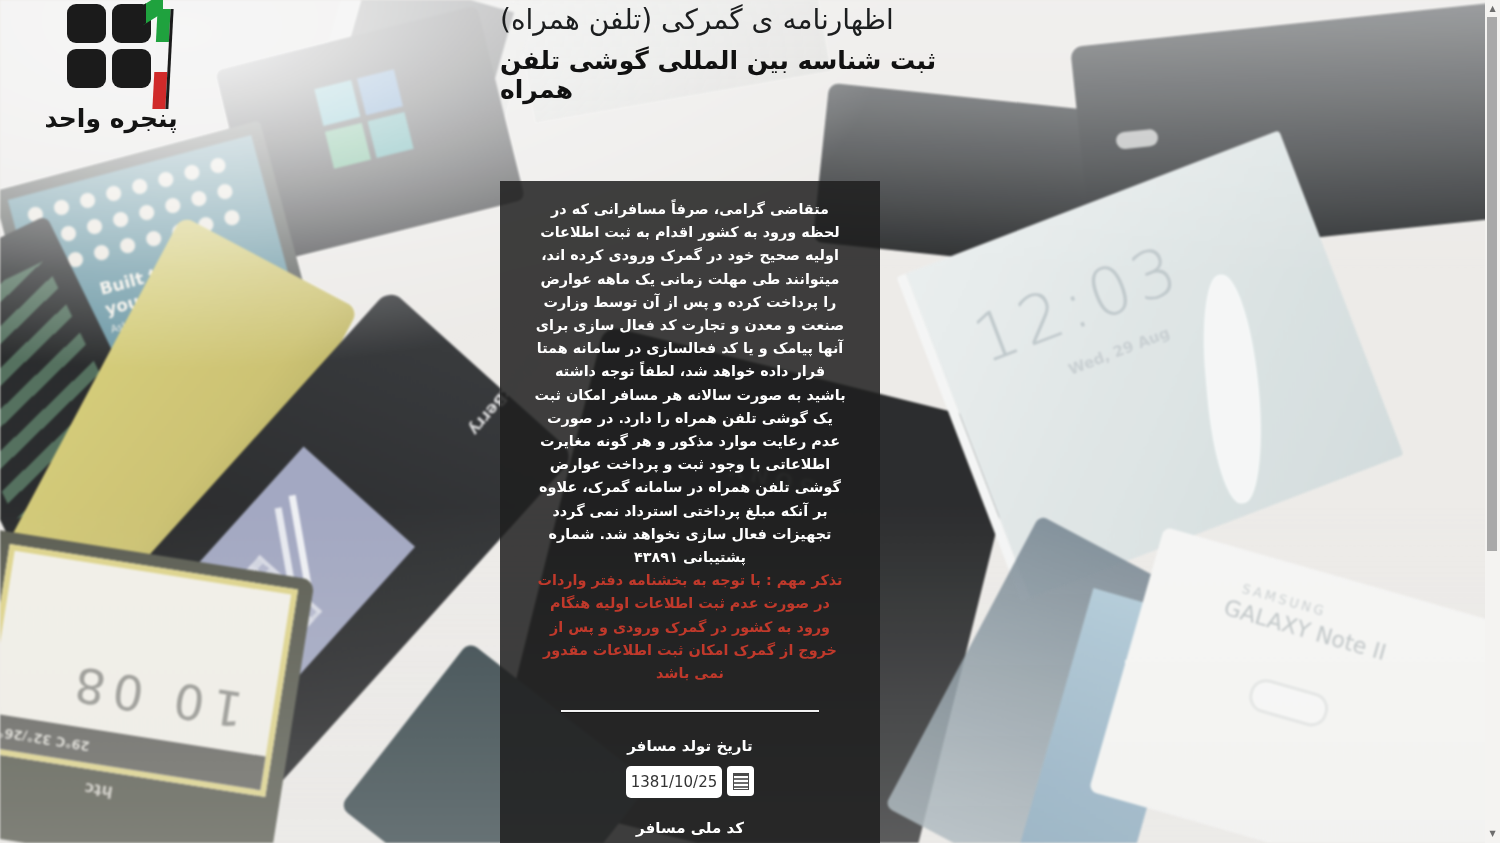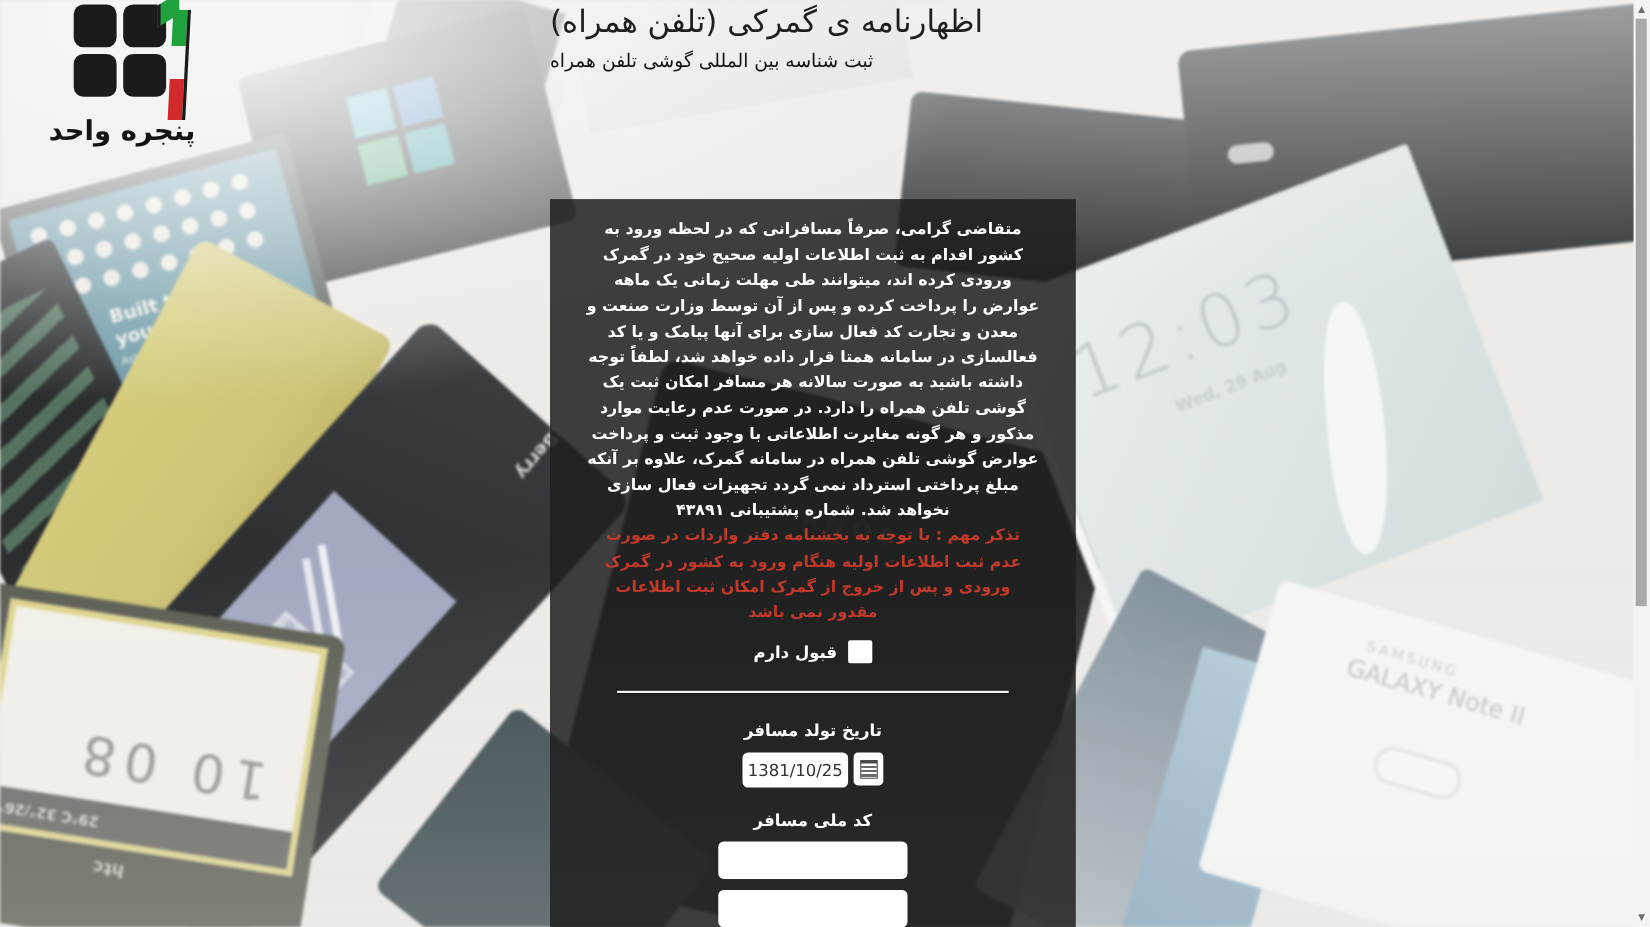--- a/index.html
+++ b/index.html
@@ -127,7 +127,7 @@
   
   .titles{position:absolute;left:500px;top:0;width:478px;text-align:left;color:#1c1e1f;z-index:5;}
   .titles h1{font-size:28px;font-weight:400;margin:3px 0 10px;}
-  .titles h2{font-size:17px;font-weight:400;margin:0;color:#111;}
+  .titles h2{font-size:25px;font-weight:700;margin:0;color:#111;}
 
   
   .panel{position:absolute;left:500px;top:181px;width:478px;height:662px;z-index:4;

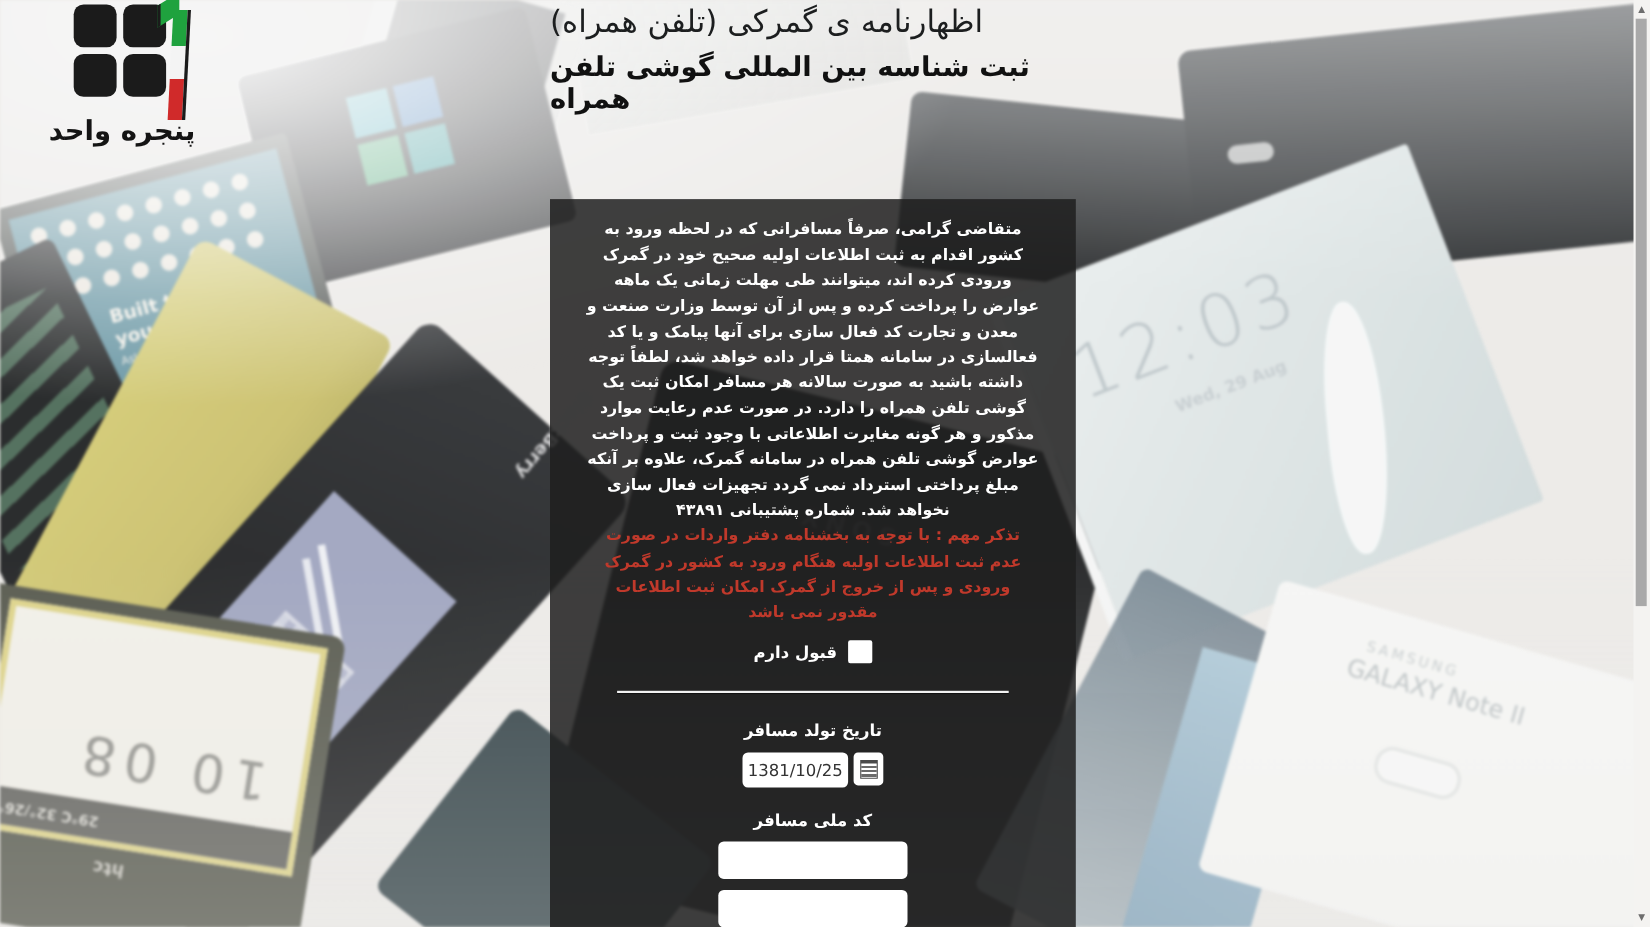--- a/index.html
+++ b/index.html
@@ -130,7 +130,7 @@
   .titles h2{font-size:25px;font-weight:700;margin:0;color:#111;}
 
   
-  .panel{position:absolute;left:500px;top:181px;width:478px;height:662px;z-index:4;
+  .panel{position:absolute;left:500px;top:181px;width:380px;height:662px;z-index:4;
         background:rgba(30,30,30,.85);color:#fff;text-align:center;
         padding:14px 31px 0;box-sizing:border-box;}
   .notice{font-size:14.4px;line-height:23.2px;font-weight:700;margin:3px 2px 0;}

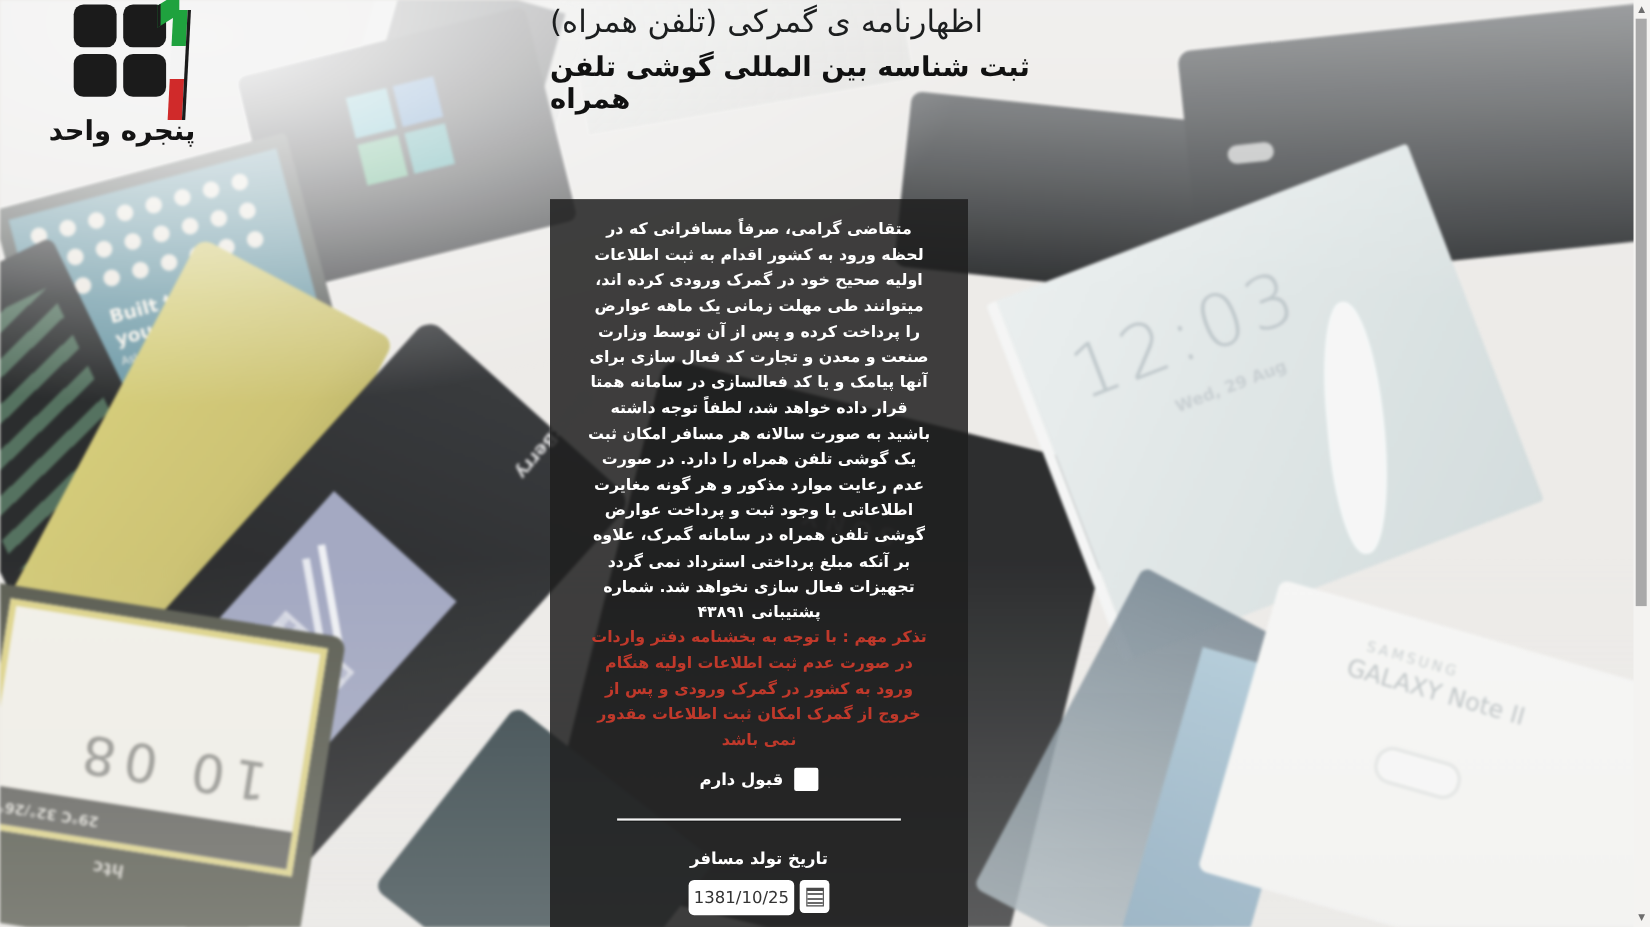--- a/index.html
+++ b/index.html
@@ -247,10 +247,6 @@
     <p class="notice">متقاضی گرامی، صرفاً مسافرانی که در لحظه ورود به کشور اقدام به ثبت اطلاعات اولیه صحیح خود در گمرک ورودی کرده اند، میتوانند طی مهلت زمانی یک ماهه عوارض را پرداخت کرده و پس از آن توسط وزارت صنعت و معدن و تجارت کد فعال سازی برای آنها پیامک و یا کد فعالسازی در سامانه همتا قرار داده خواهد شد، لطفاً توجه داشته باشید به صورت سالانه هر مسافر امکان ثبت یک گوشی تلفن همراه را دارد. در صورت عدم رعایت موارد مذکور و هر گونه مغایرت اطلاعاتی با وجود ثبت و پرداخت عوارض گوشی تلفن همراه در سامانه گمرک، علاوه بر آنکه مبلغ پرداختی استرداد نمی گردد تجهیزات فعال سازی نخواهد شد. شماره پشتیبانی ۴۳۸۹۱</p>
     <p class="warning">تذکر مهم : با توجه به بخشنامه دفتر واردات در صورت عدم ثبت اطلاعات اولیه هنگام ورود به کشور در گمرک ورودی و پس از خروج از گمرک امکان ثبت اطلاعات مقدور نمی باشد</p>
 
-    <div class="accept-row">
-      <span class="checkbox"></span>
-      <label>قبول دارم</label>
-    </div>
 
     <hr>
 

